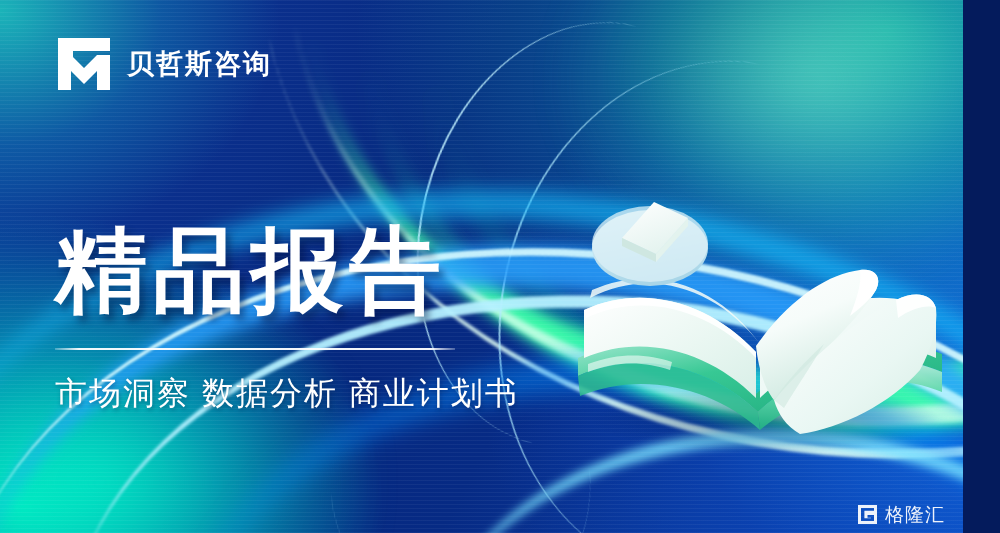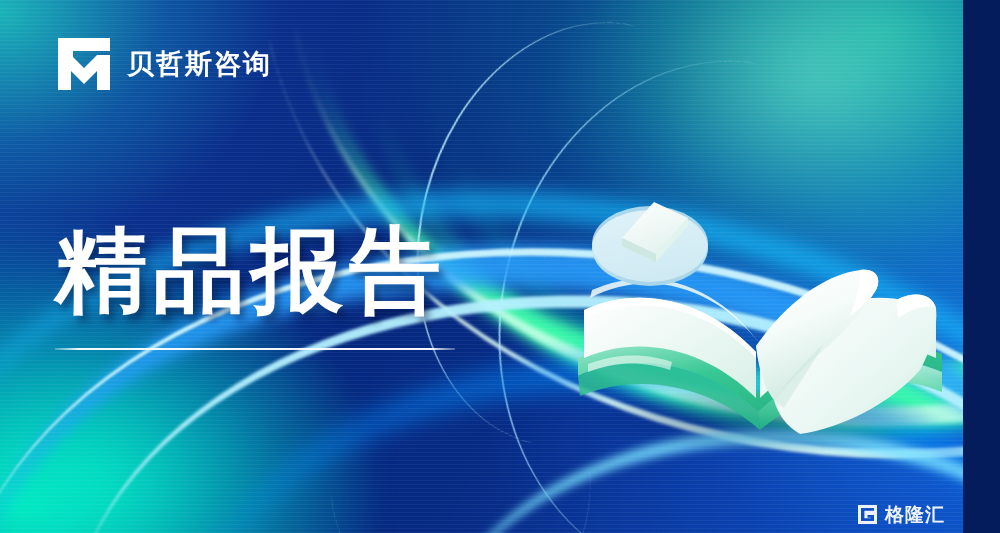--- a/index.html
+++ b/index.html
@@ -152,6 +152,7 @@
   <div class="headline">
     <div class="title">精品报告</div>
     <div class="divider"></div>
+    <div class="subtitle">市场洞察 数据分析 商业计划书</div>
   </div>
 
   <div class="book">

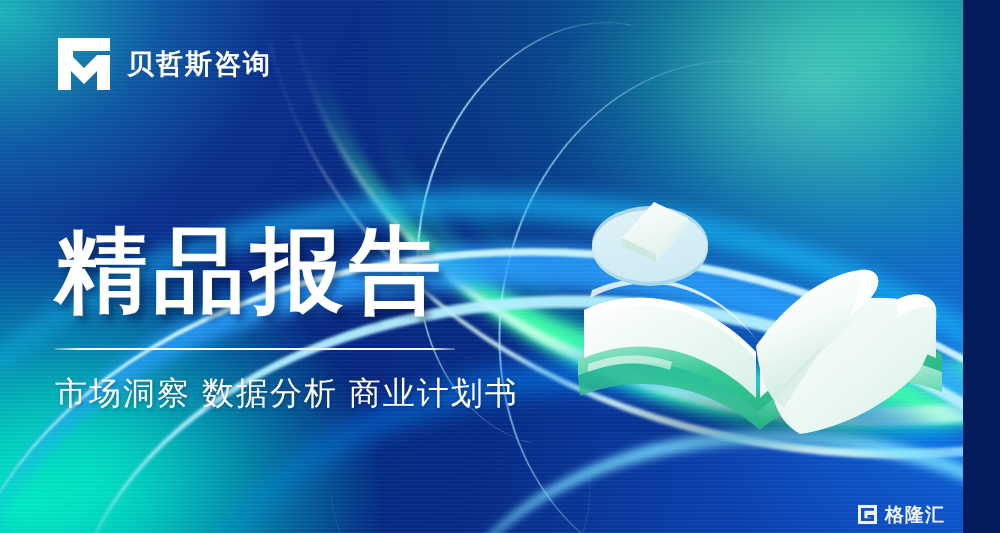--- a/index.html
+++ b/index.html
@@ -104,7 +104,7 @@
   
   .watermark{ position:absolute; right:18px; bottom:8px; display:flex; align-items:center; gap:7px; opacity:.93; }
   .wm-mark{ width:21px; height:21px; position:relative; }
-  .wm-text{ color:#fff; font-size:19px; font-weight:bold; letter-spacing:1px; line-height:1; }
+  .wm-text{ color:#fff; font-size:19px; font-weight:normal; letter-spacing:1px; line-height:1; }
 </style>
 </head>
 <body>

